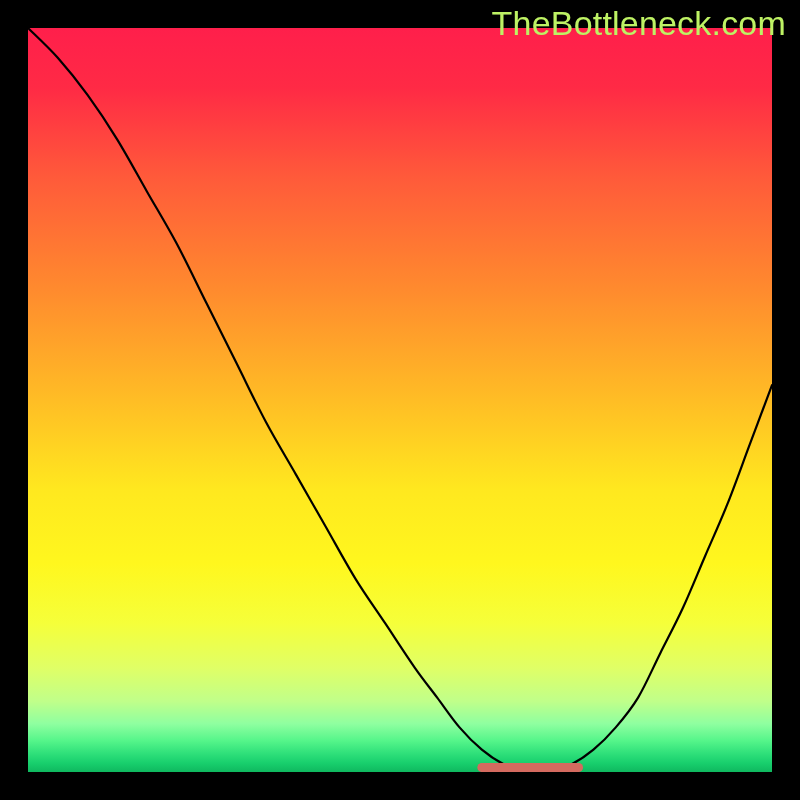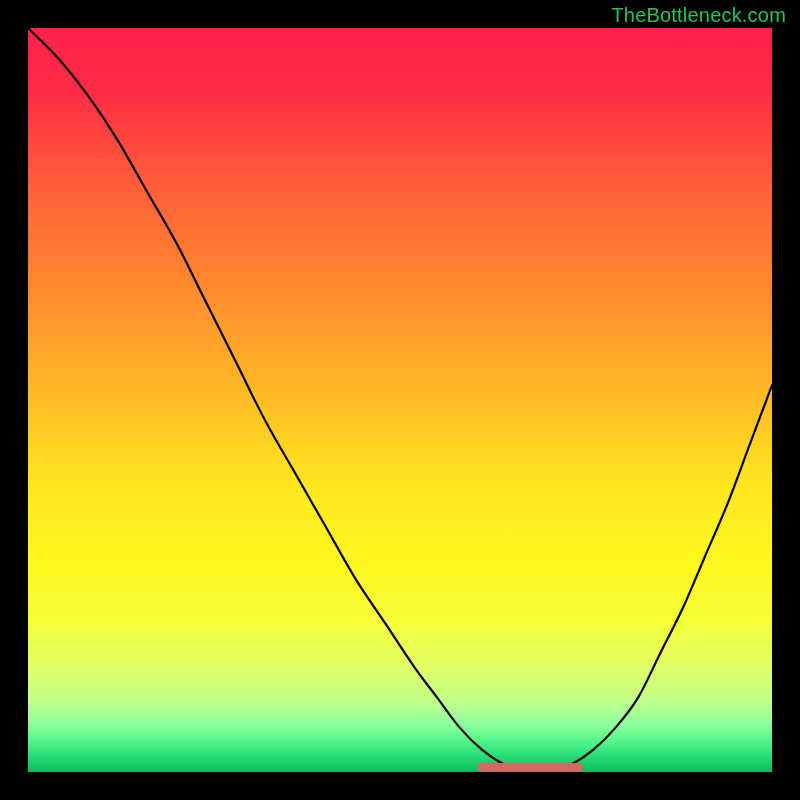--- a/index.html
+++ b/index.html
@@ -21,8 +21,8 @@
     position: absolute;
     top: 4px;
     right: 14px;
-    color: #22c55e;
-    font-size: 20px;
+    color: #bef264;
+    font-size: 34px;
     letter-spacing: 0.2px;
     z-index: 10;
     user-select: none;

